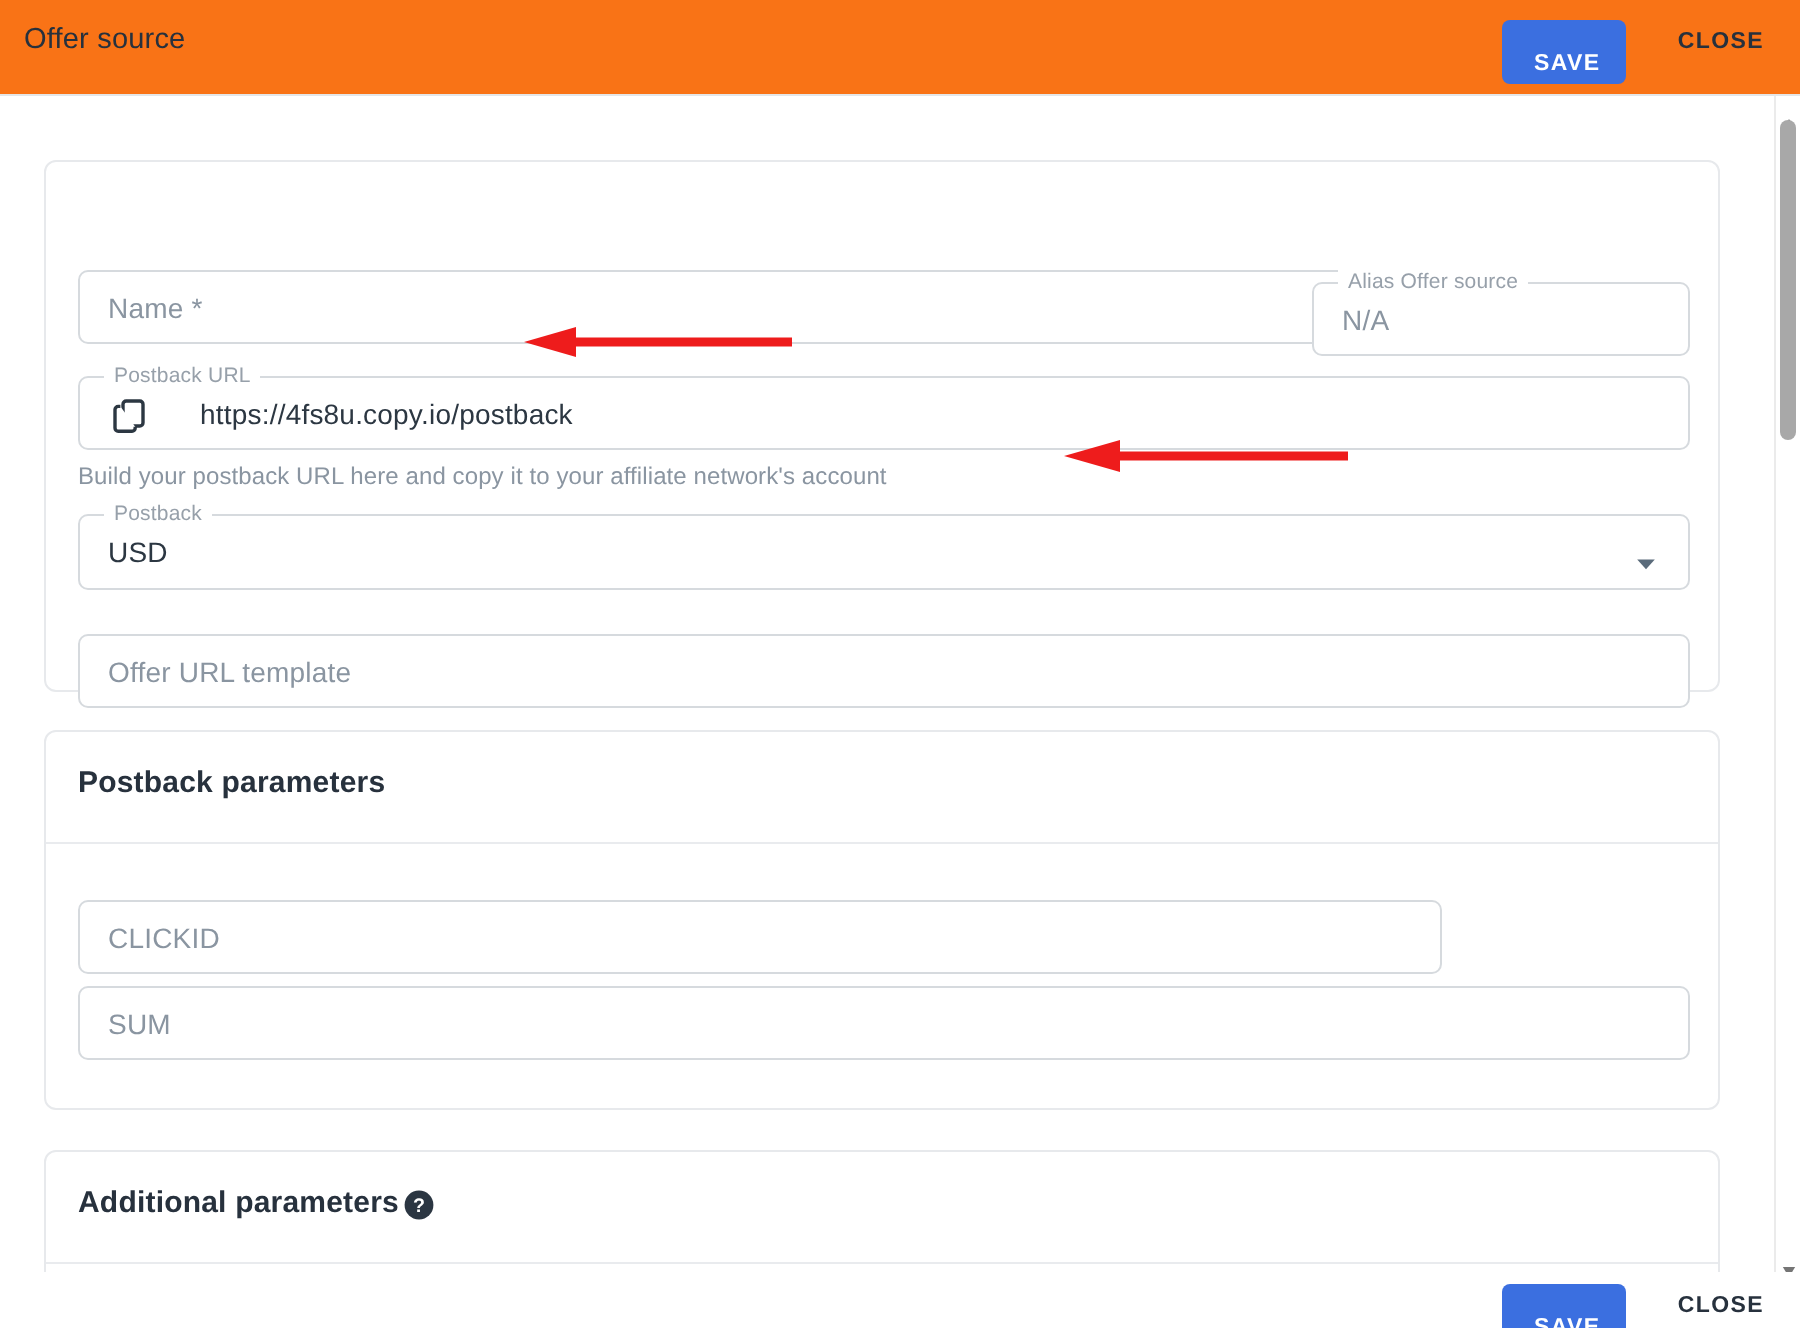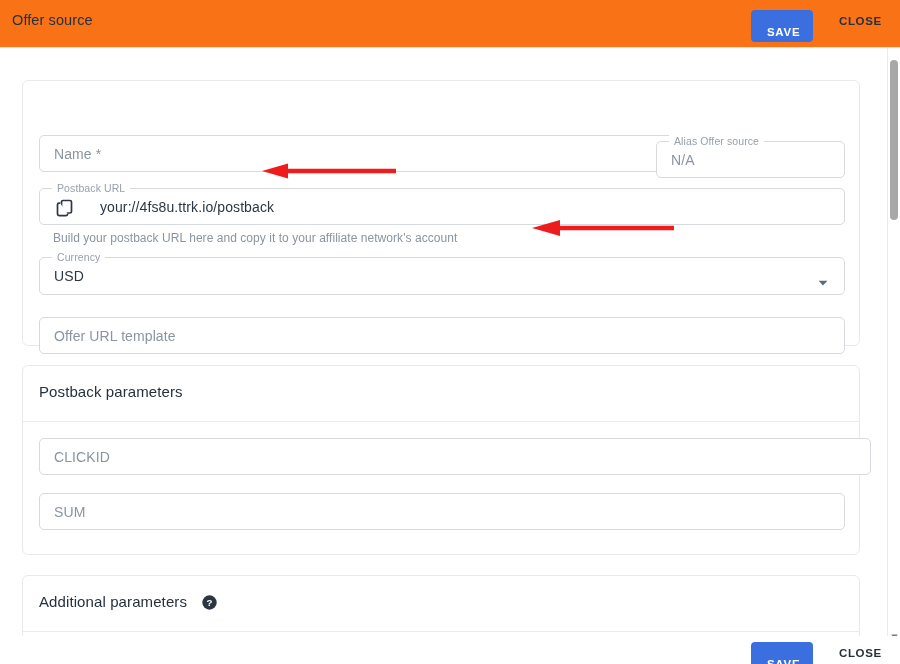--- a/index.html
+++ b/index.html
@@ -279,7 +279,7 @@
           <path d="M4.2 5.2 H3.1 a1.6 1.6 0 0 0 -1.6 1.6 V16 a1.6 1.6 0 0 0 1.6 1.6 H10 a1.6 1.6 0 0 0 1.6 -1.6 v-0.6" fill="#ffffff" stroke="#2c3742" stroke-width="1.7" stroke-linejoin="round"></path>
         </svg>
       </span>
-      <span class="field-text filled">your://4fs8u.ttrk.io/postback</span>
+      <span class="field-text filled">https://4fs8u.copy.io/postback</span>
     </div>
 
     <div class="helper-text">Build your postback URL here and copy it to your affiliate network's account</div>

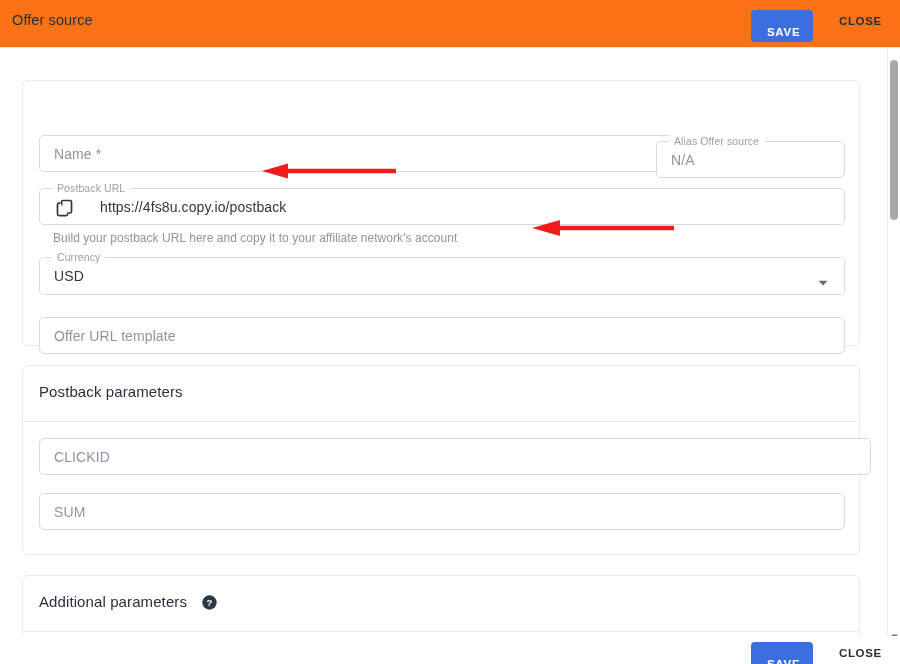--- a/index.html
+++ b/index.html
@@ -171,7 +171,6 @@
     font-size: 12px;
     color: #8a95a1;
     letter-spacing: .05px;
-    margin-left: 14px;
   }
   
   .f-currency { left: 16px; top: 176px; width: 806px; height: 38px; }

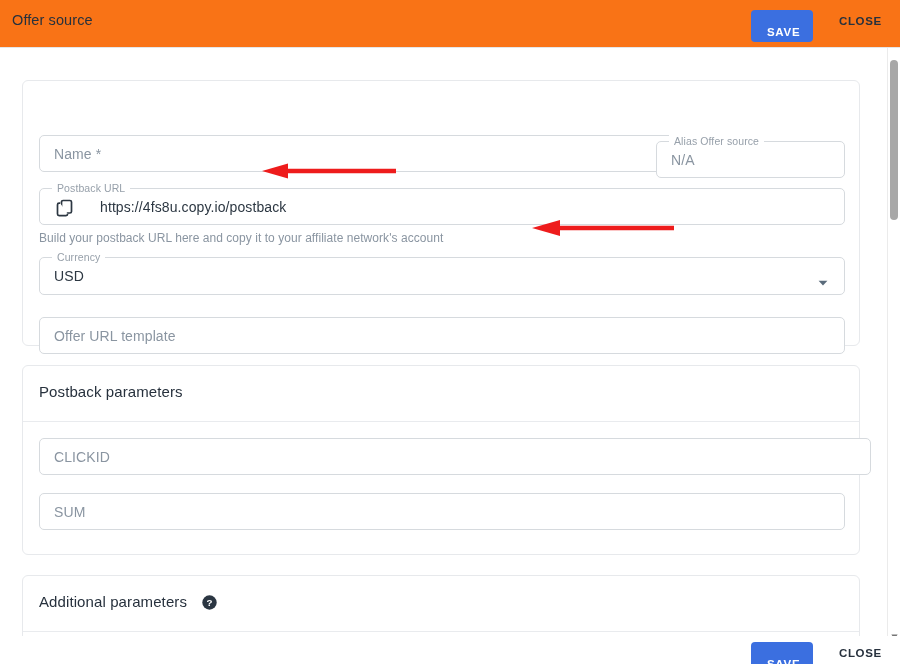--- a/index.html
+++ b/index.html
@@ -284,7 +284,7 @@
     <div class="helper-text">Build your postback URL here and copy it to your affiliate network's account</div>
 
     <div class="field f-currency">
-      <span class="float-label">Currency</span>
+      <span class="float-label">Postback</span>
       <span class="field-text filled">USD</span>
       <span class="dd-arrow">
         <svg width="10" height="7" viewBox="0 0 10 7">

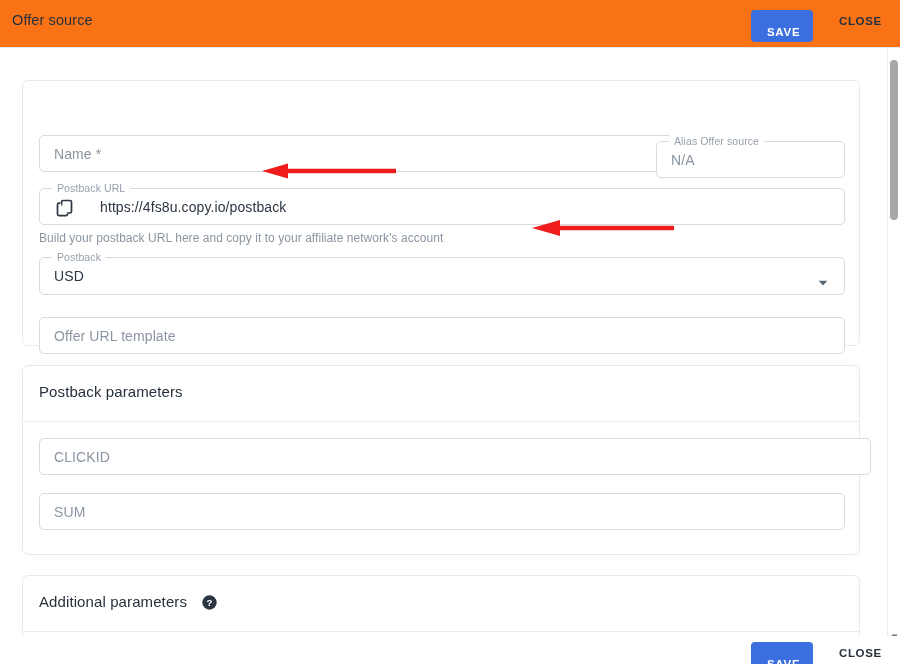--- a/index.html
+++ b/index.html
@@ -104,7 +104,7 @@
     left: 16px;
     top: 17px;
     font-size: 15px;
-    font-weight: normal;
+    font-weight: bold;
     color: #27313d;
     letter-spacing: .1px;
   }

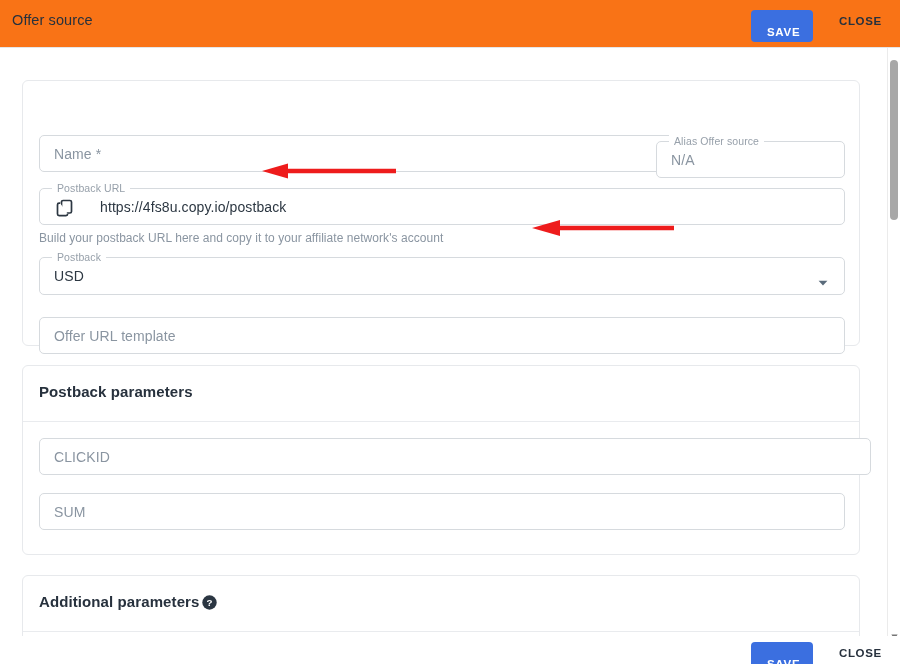--- a/index.html
+++ b/index.html
@@ -187,7 +187,7 @@
   .f-offerurl { left: 16px; top: 236px; width: 806px; height: 37px; }
 
   
-  .f-clickid { left: 16px; top: 72px;  width: 832px; height: 37px; }
+  .f-clickid { left: 16px; top: 84px;  width: 682px; height: 37px; }
   .f-sum     { left: 16px; top: 127px; width: 806px; height: 37px; padding-left: 18px; }
 
   

